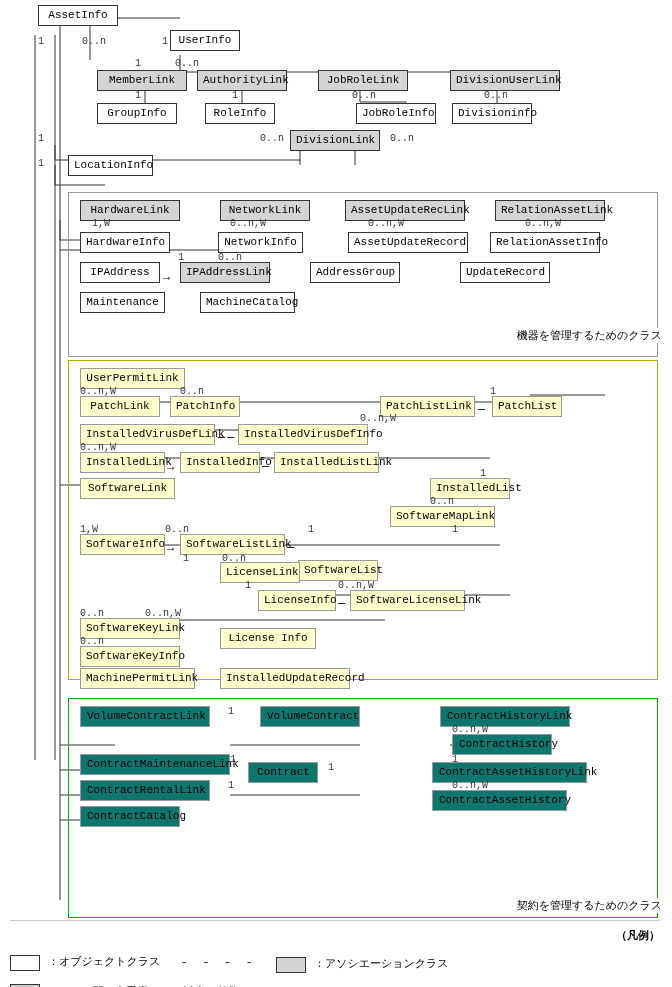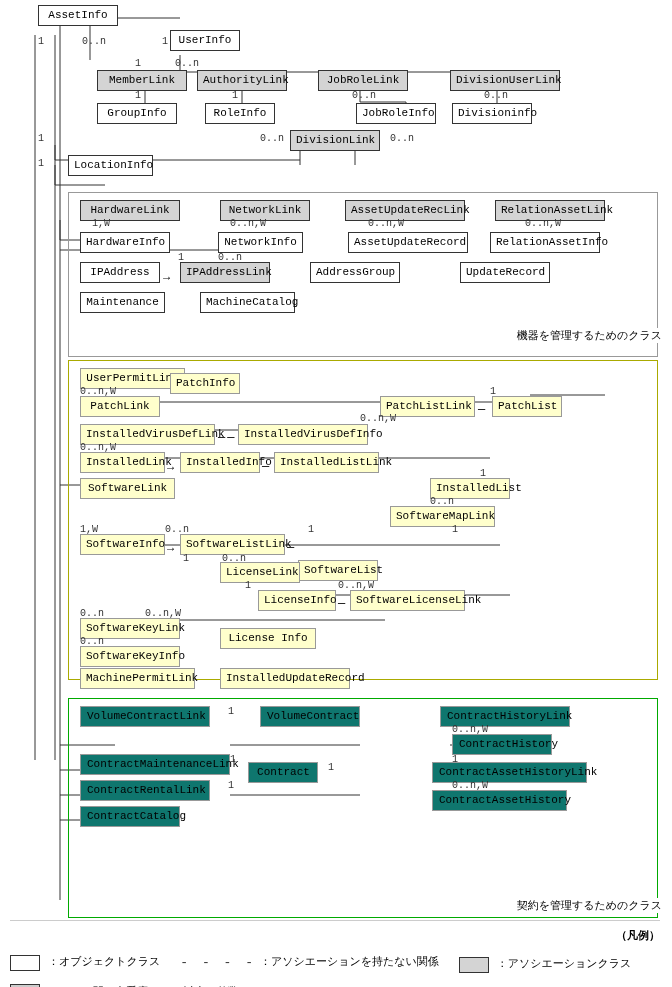--- a/index.html
+++ b/index.html
@@ -299,7 +299,7 @@
 
   <div class="mult" style="left:180px; top:386px;">0..n</div>
 
-  <div class="node node-yellow" style="left:170px; top:373px; width:70px;">PatchInfo</div>
+  <div class="node node-yellow" style="left:170px; top:396px; width:70px;">PatchInfo</div>
 
   <div class="mult" style="left:490px; top:386px;">1</div>
 

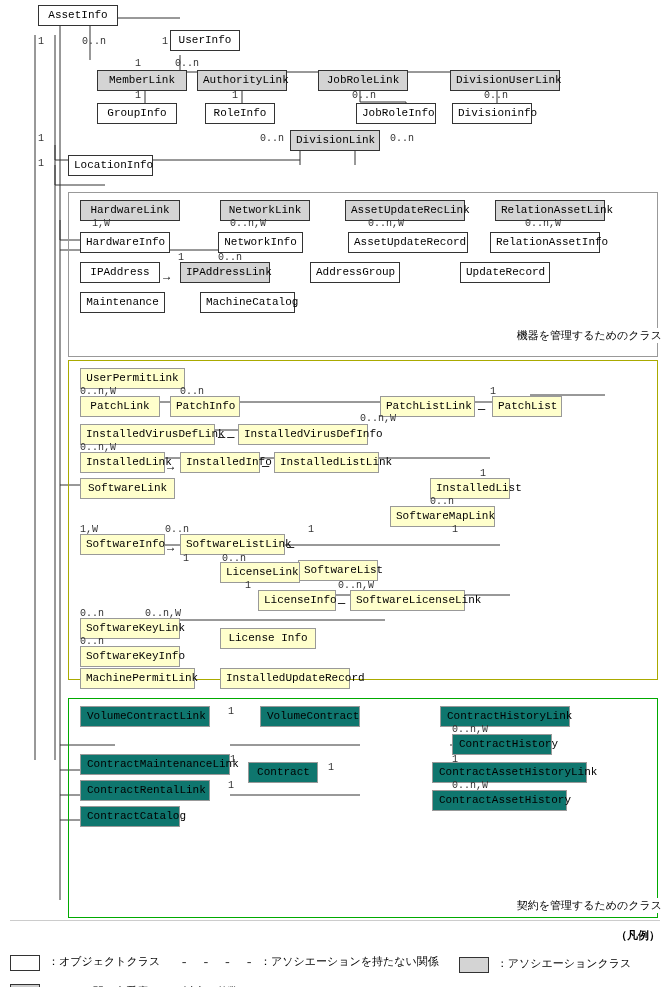--- a/index.html
+++ b/index.html
@@ -436,7 +436,6 @@
 
       <div style="display:flex; align-items:center; gap:4px;">
         <span style="font-size:13px; letter-spacing:3px; color:#333;">- - - -</span>
-        <span>：アソシエーションを持たない関係</span>
       </div>
 
       <div style="display:flex; align-items:center; gap:4px; margin-top:4px;">

